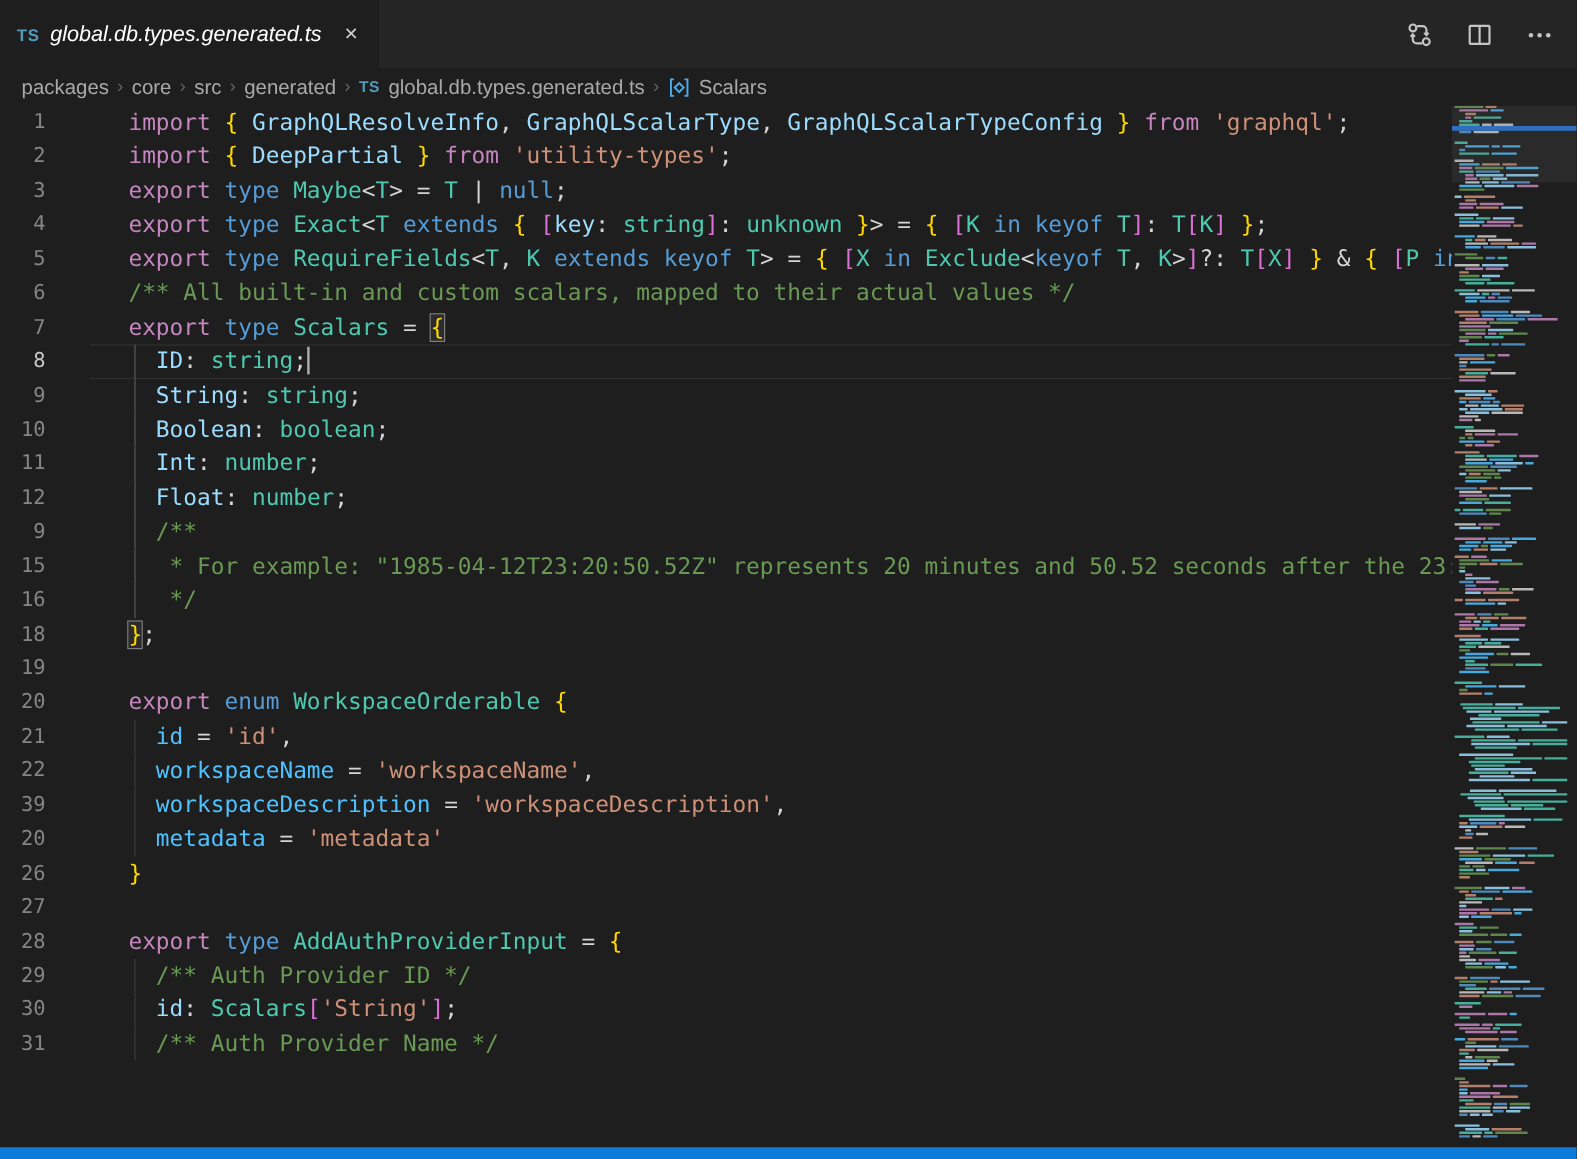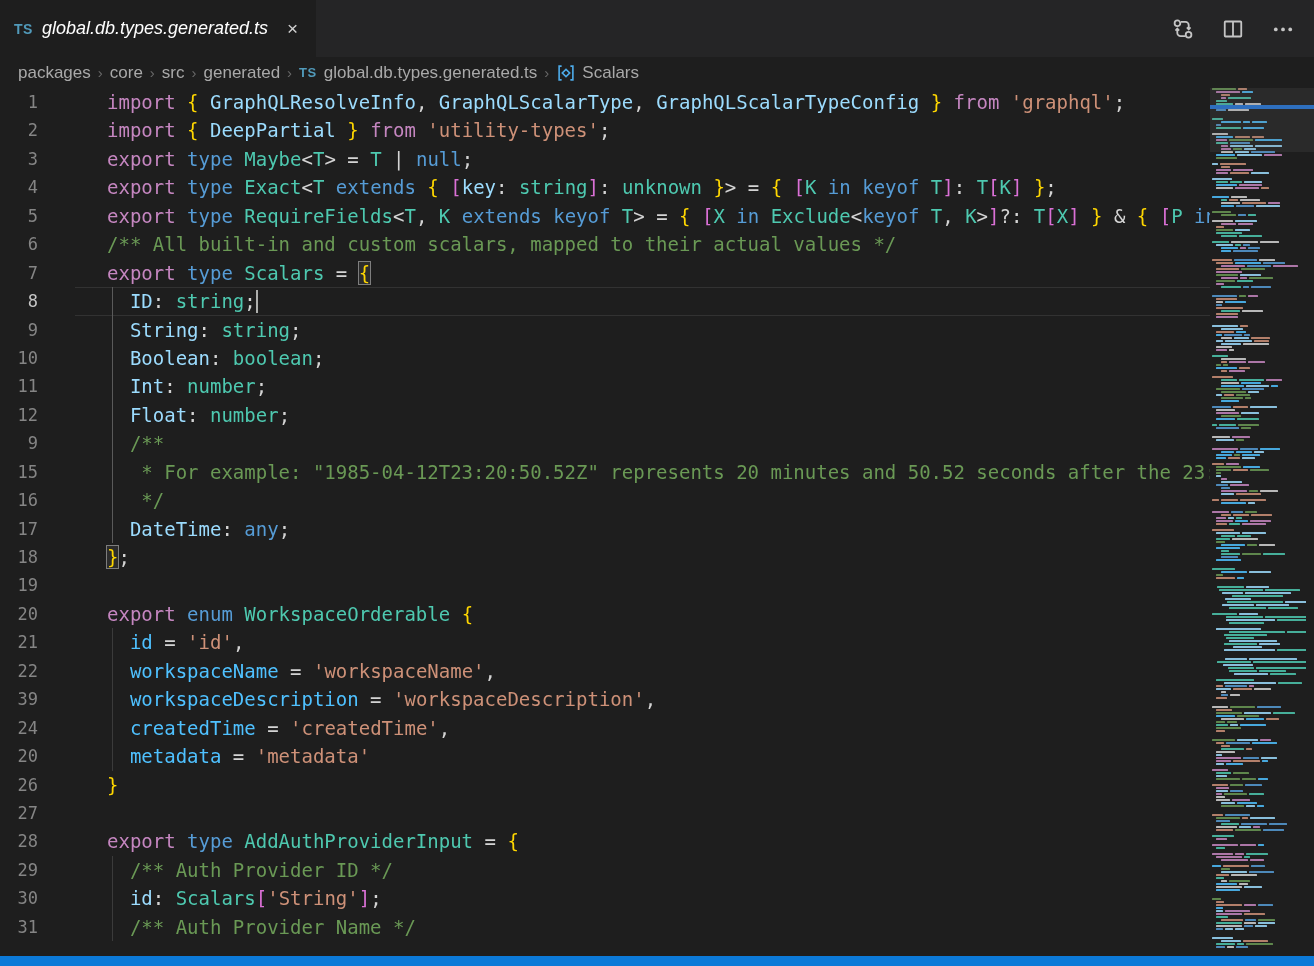--- a/index.html
+++ b/index.html
@@ -135,7 +135,6 @@
         <div class="code-line"><div class="ln">9</div><div class="code ga"><span class="tk-c">  /**</span></div></div>
         <div class="code-line"><div class="ln">15</div><div class="code ga"><span class="tk-c">   * For example: "1985-04-12T23:20:50.52Z" represents 20 minutes and 50.52 seconds after the 23:</span></div></div>
         <div class="code-line"><div class="ln">16</div><div class="code ga"><span class="tk-c">   */</span></div></div>
-        <div class="code-line"><div class="ln">17</div><div class="code ga"><span class="tk-p">  </span><span class="tk-v">DateTime</span><span class="tk-p">: </span><span class="tk-b">any</span><span class="tk-p">;</span></div></div>
         <div class="code-line"><div class="ln">18</div><div class="code"><span class="tk-g1 boxed">}</span><span class="tk-p">;</span></div></div>
         <div class="code-line"><div class="ln">19</div><div class="code"></div></div>
         <div class="code-line"><div class="ln">20</div><div class="code"><span class="tk-k">export </span><span class="tk-b">enum </span><span class="tk-t">WorkspaceOrderable </span><span class="tk-g1">{</span></div></div>

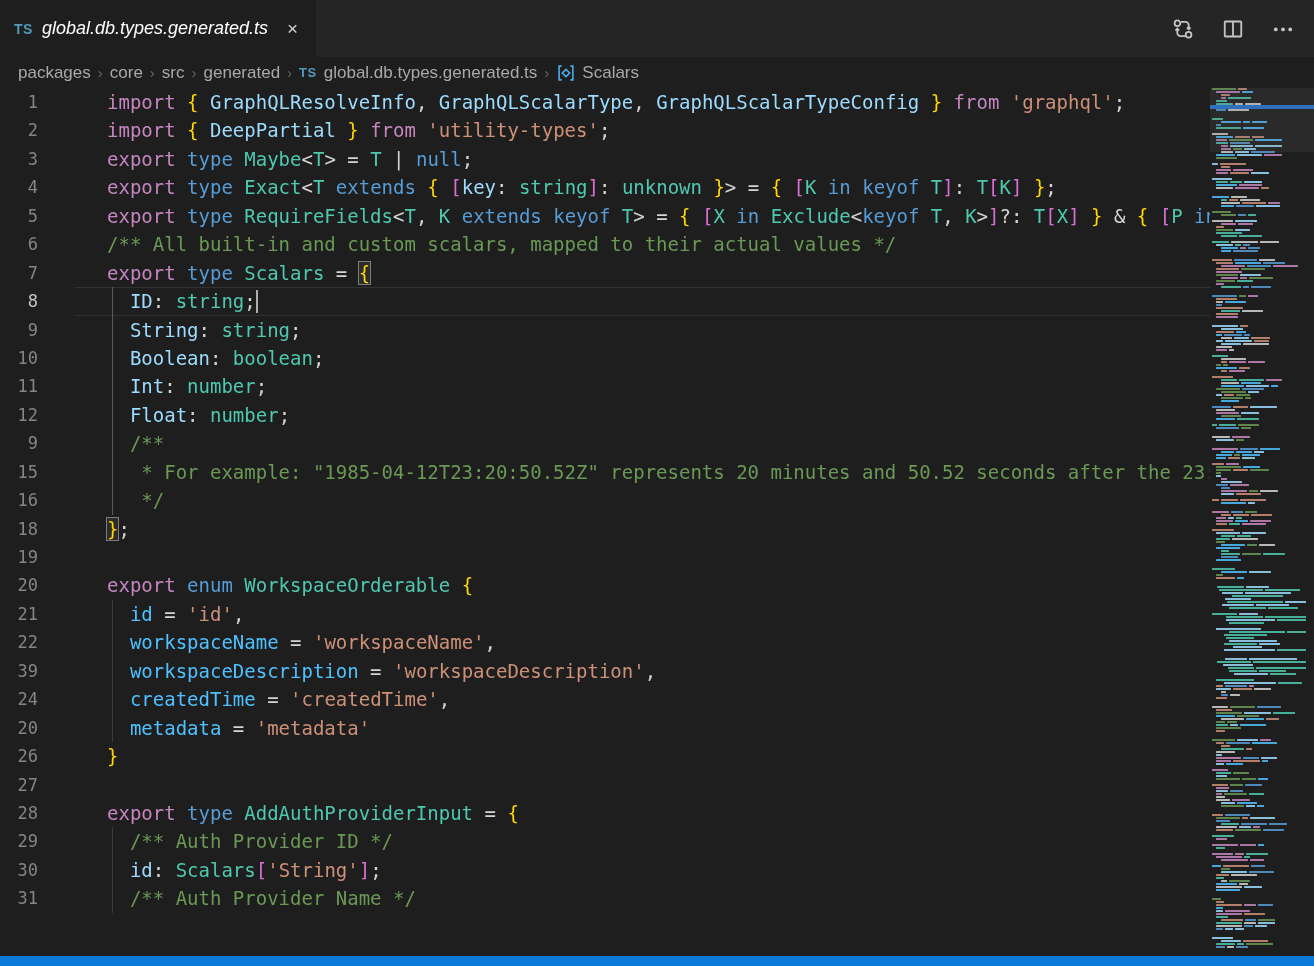--- a/index.html
+++ b/index.html
@@ -141,7 +141,6 @@
         <div class="code-line"><div class="ln">21</div><div class="code gn"><span class="tk-p">  </span><span class="tk-e">id</span><span class="tk-p"> = </span><span class="tk-s">'id'</span><span class="tk-p">,</span></div></div>
         <div class="code-line"><div class="ln">22</div><div class="code gn"><span class="tk-p">  </span><span class="tk-e">workspaceName</span><span class="tk-p"> = </span><span class="tk-s">'workspaceName'</span><span class="tk-p">,</span></div></div>
         <div class="code-line"><div class="ln">39</div><div class="code gn"><span class="tk-p">  </span><span class="tk-e">workspaceDescription</span><span class="tk-p"> = </span><span class="tk-s">'workspaceDescription'</span><span class="tk-p">,</span></div></div>
-        <div class="code-line"><div class="ln">24</div><div class="code gn"><span class="tk-p">  </span><span class="tk-e">createdTime</span><span class="tk-p"> = </span><span class="tk-s">'createdTime'</span><span class="tk-p">,</span></div></div>
         <div class="code-line"><div class="ln">20</div><div class="code gn"><span class="tk-p">  </span><span class="tk-e">metadata</span><span class="tk-p"> = </span><span class="tk-s">'metadata'</span></div></div>
         <div class="code-line"><div class="ln">26</div><div class="code"><span class="tk-g1">}</span></div></div>
         <div class="code-line"><div class="ln">27</div><div class="code"></div></div>

